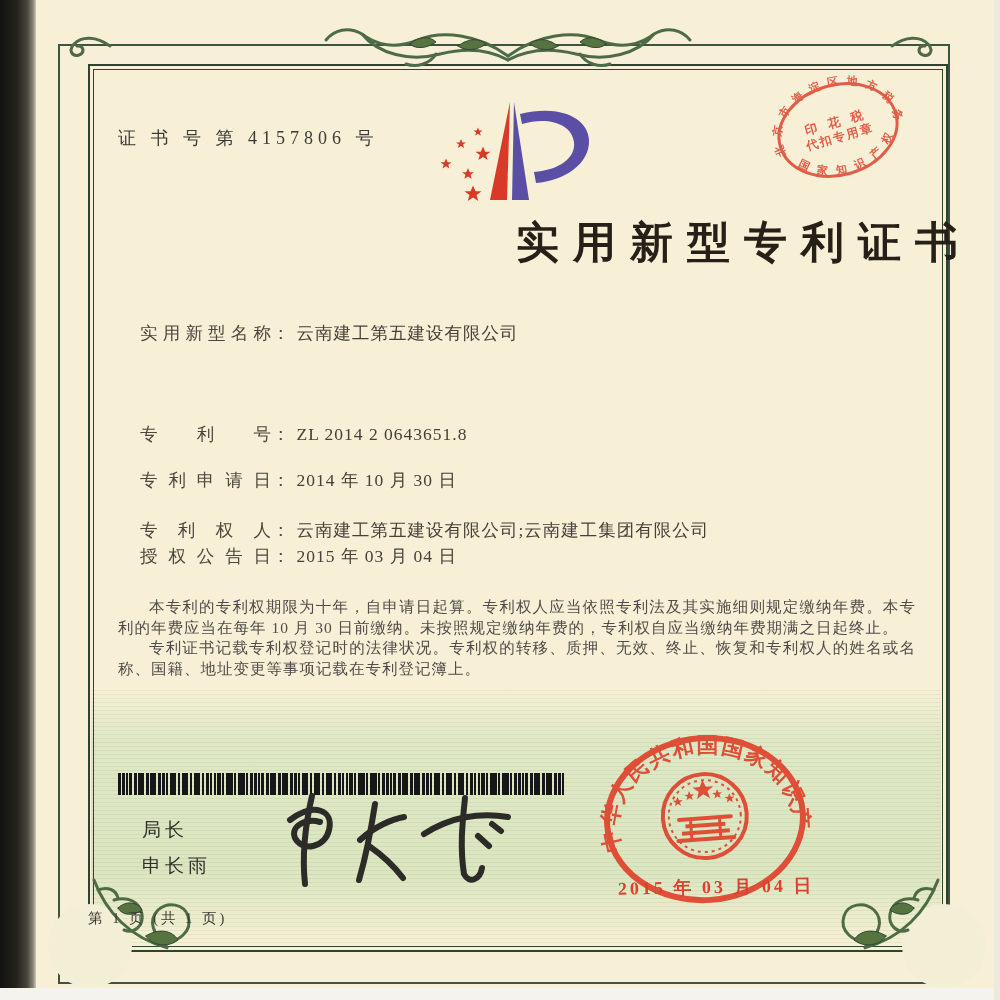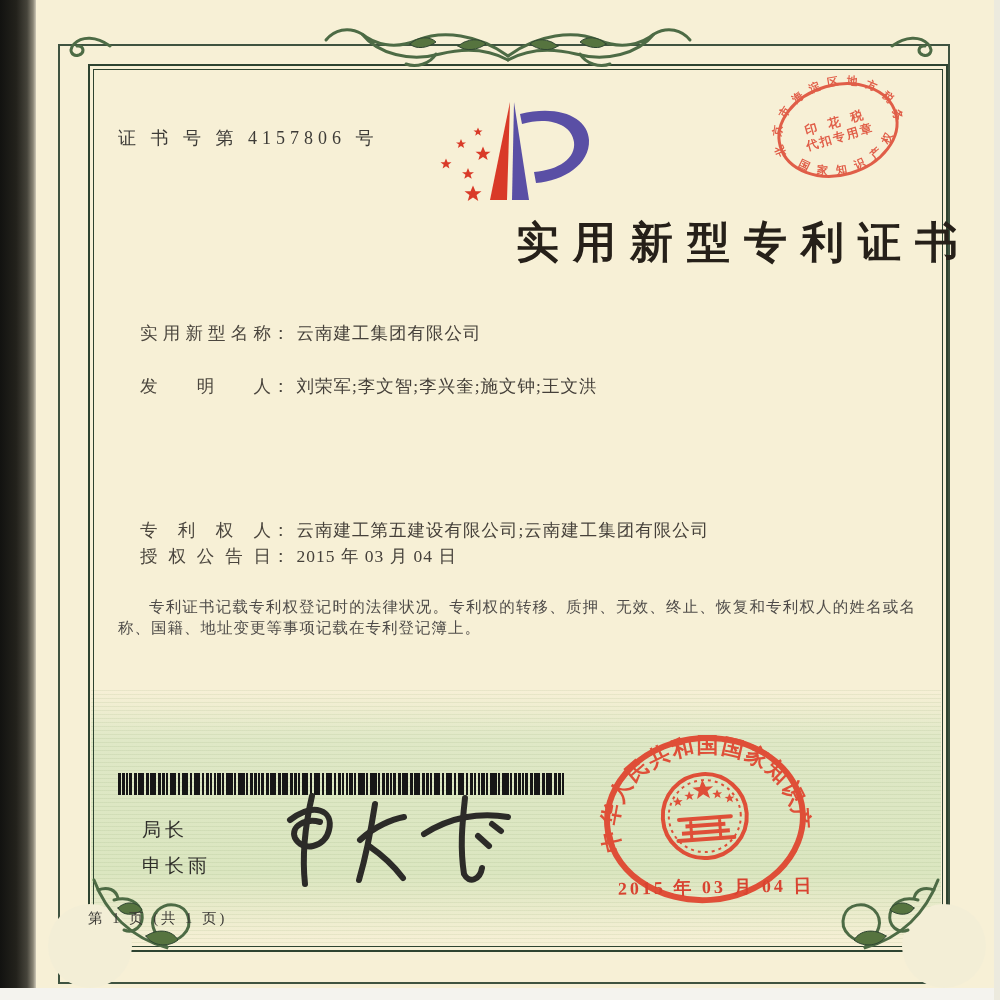--- a/index.html
+++ b/index.html
@@ -147,7 +147,7 @@
   <div class="title">实用新型专利证书</div>
 
   <div class="field f1">
-    <span class="flabel">实用新型名称</span><span>：</span><span class="fvalue">云南建工集团有限公司</span>
+    <span class="flabel">实用新型名称</span><span>：</span><span class="fvalue">云南建工第五建设有限公司</span>
   </div>
   <div class="field f2">
     <span class="flabel">发明人</span><span>：</span><span class="fvalue">刘荣军;李文智;李兴奎;施文钟;王文洪</span>

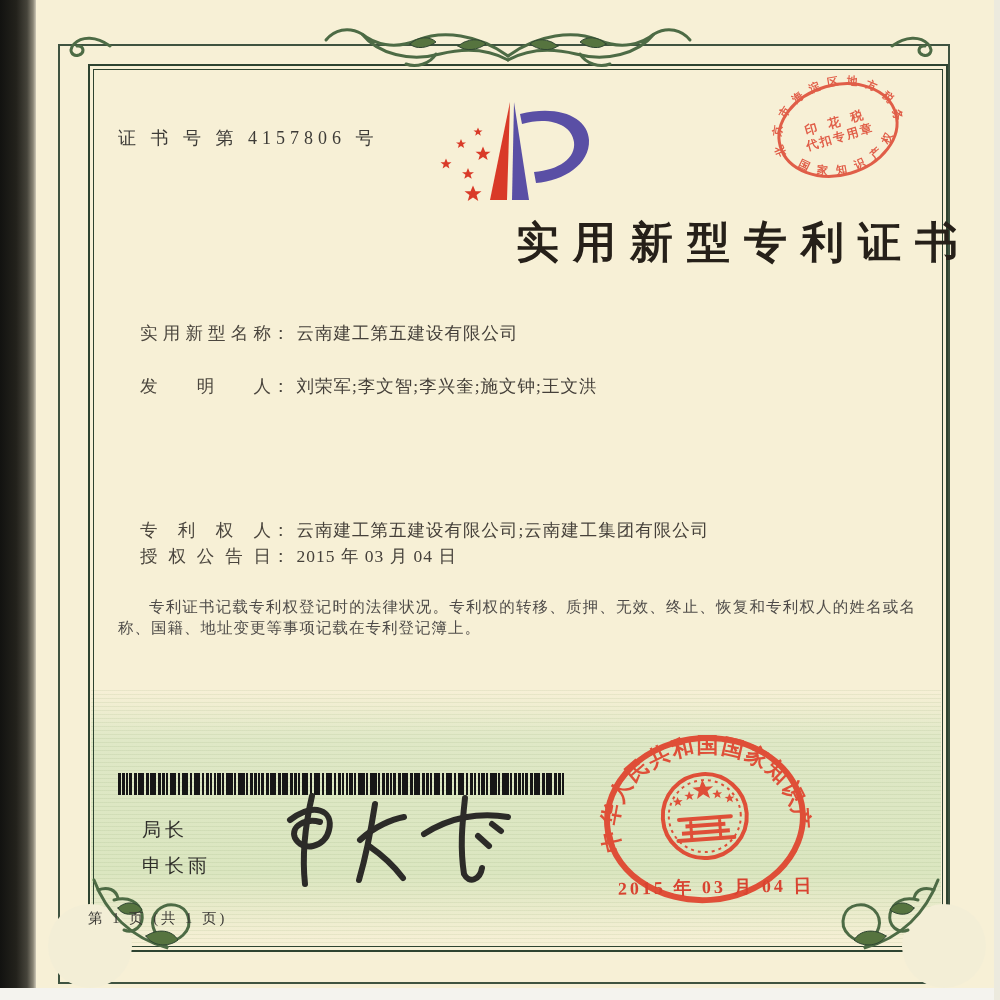--- a/index.html
+++ b/index.html
@@ -148,9 +148,6 @@
 
   <div class="field f1">
     <span class="flabel">实用新型名称</span><span>：</span><span class="fvalue">云南建工第五建设有限公司</span>
-  </div>
-  <div class="field f2">
-    <span class="flabel">发明人</span><span>：</span><span class="fvalue">刘荣军;李文智;李兴奎;施文钟;王文洪</span>
   </div>
   <div class="field f5">
     <span class="flabel">专利权人</span><span>：</span><span class="fvalue">云南建工第五建设有限公司;云南建工集团有限公司</span>

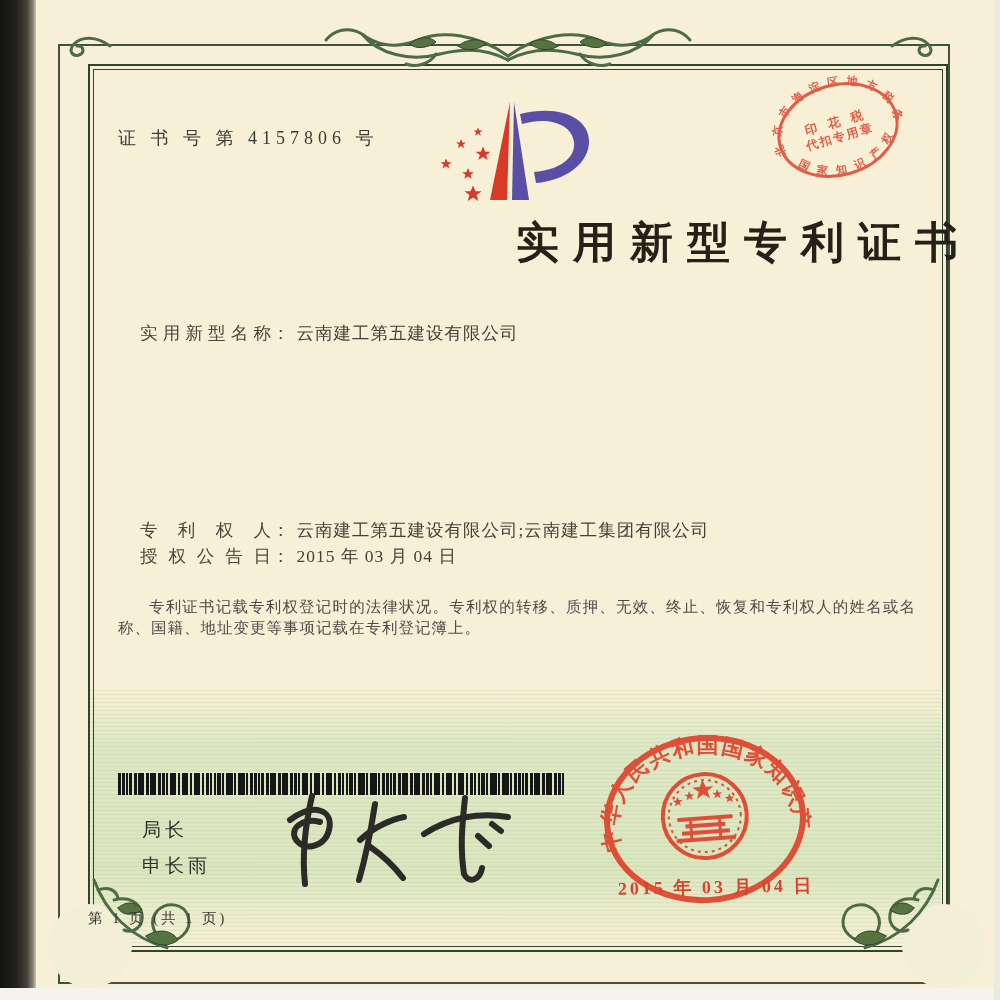--- a/index.html
+++ b/index.html
@@ -148,6 +148,9 @@
 
   <div class="field f1">
     <span class="flabel">实用新型名称</span><span>：</span><span class="fvalue">云南建工第五建设有限公司</span>
+  </div>
+  <div class="field f3">
+    <span class="flabel">专利号</span><span>：</span><span class="fvalue">ZL 2014 2 0643651.8</span>
   </div>
   <div class="field f5">
     <span class="flabel">专利权人</span><span>：</span><span class="fvalue">云南建工第五建设有限公司;云南建工集团有限公司</span>

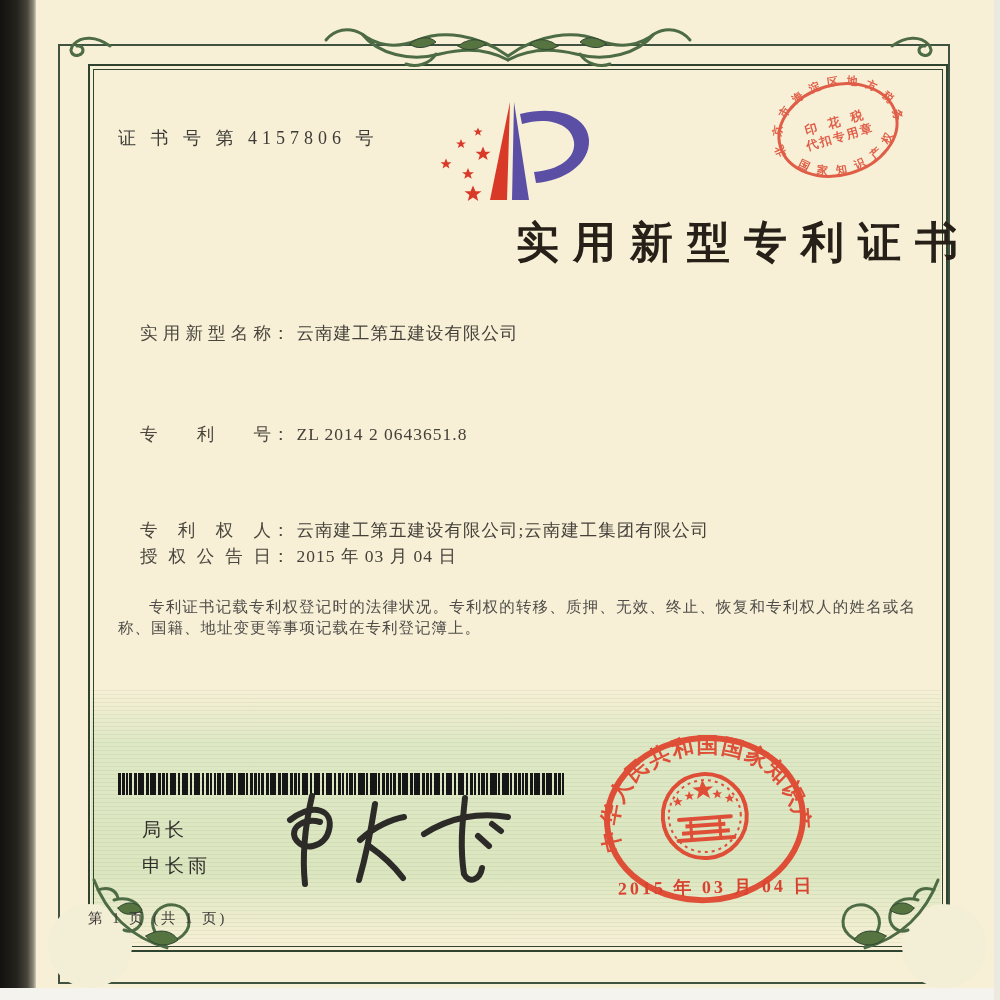--- a/index.html
+++ b/index.html
@@ -151,6 +151,9 @@
   </div>
   <div class="field f3">
     <span class="flabel">专利号</span><span>：</span><span class="fvalue">ZL 2014 2 0643651.8</span>
+  </div>
+  <div class="field f4">
+    <span class="flabel">专利申请日</span><span>：</span><span class="fvalue">2014 年 10 月 30 日</span>
   </div>
   <div class="field f5">
     <span class="flabel">专利权人</span><span>：</span><span class="fvalue">云南建工第五建设有限公司;云南建工集团有限公司</span>

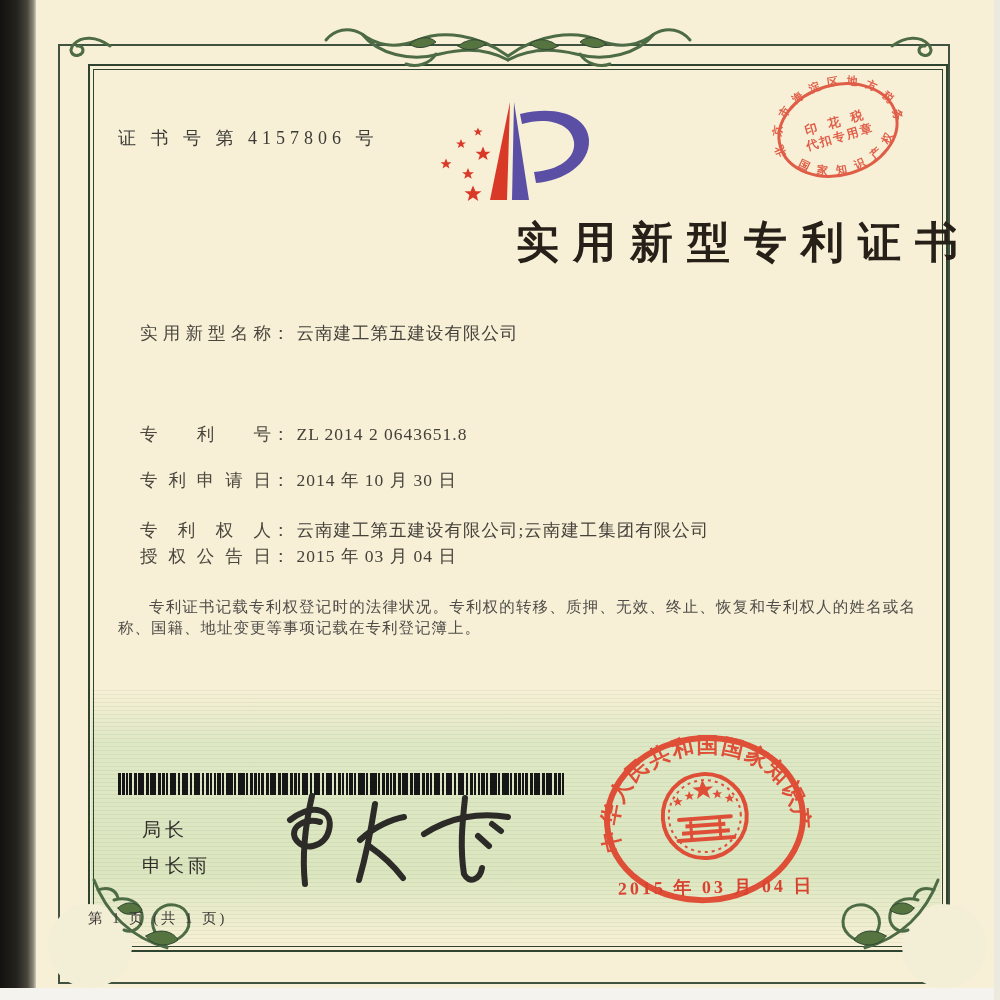--- a/index.html
+++ b/index.html
@@ -163,6 +163,7 @@
   </div>
 
   <div class="body-text">
+    <p>本专利的专利权期限为十年，自申请日起算。专利权人应当依照专利法及其实施细则规定缴纳年费。本专利的年费应当在每年 10 月 30 日前缴纳。未按照规定缴纳年费的，专利权自应当缴纳年费期满之日起终止。</p>
     <p>专利证书记载专利权登记时的法律状况。专利权的转移、质押、无效、终止、恢复和专利权人的姓名或名称、国籍、地址变更等事项记载在专利登记簿上。</p>
   </div>
 

